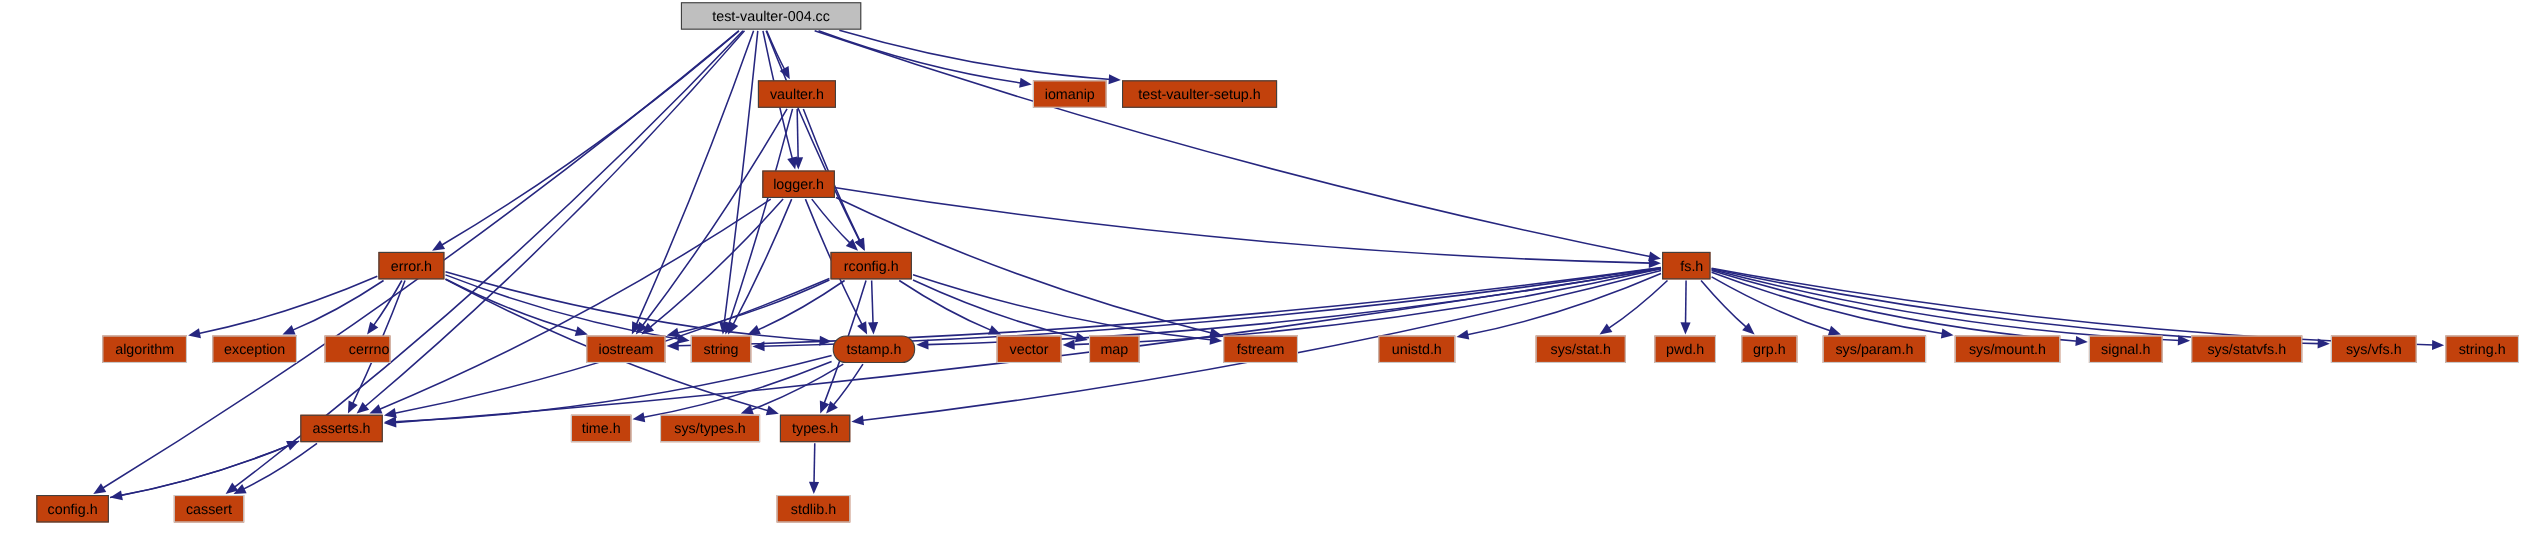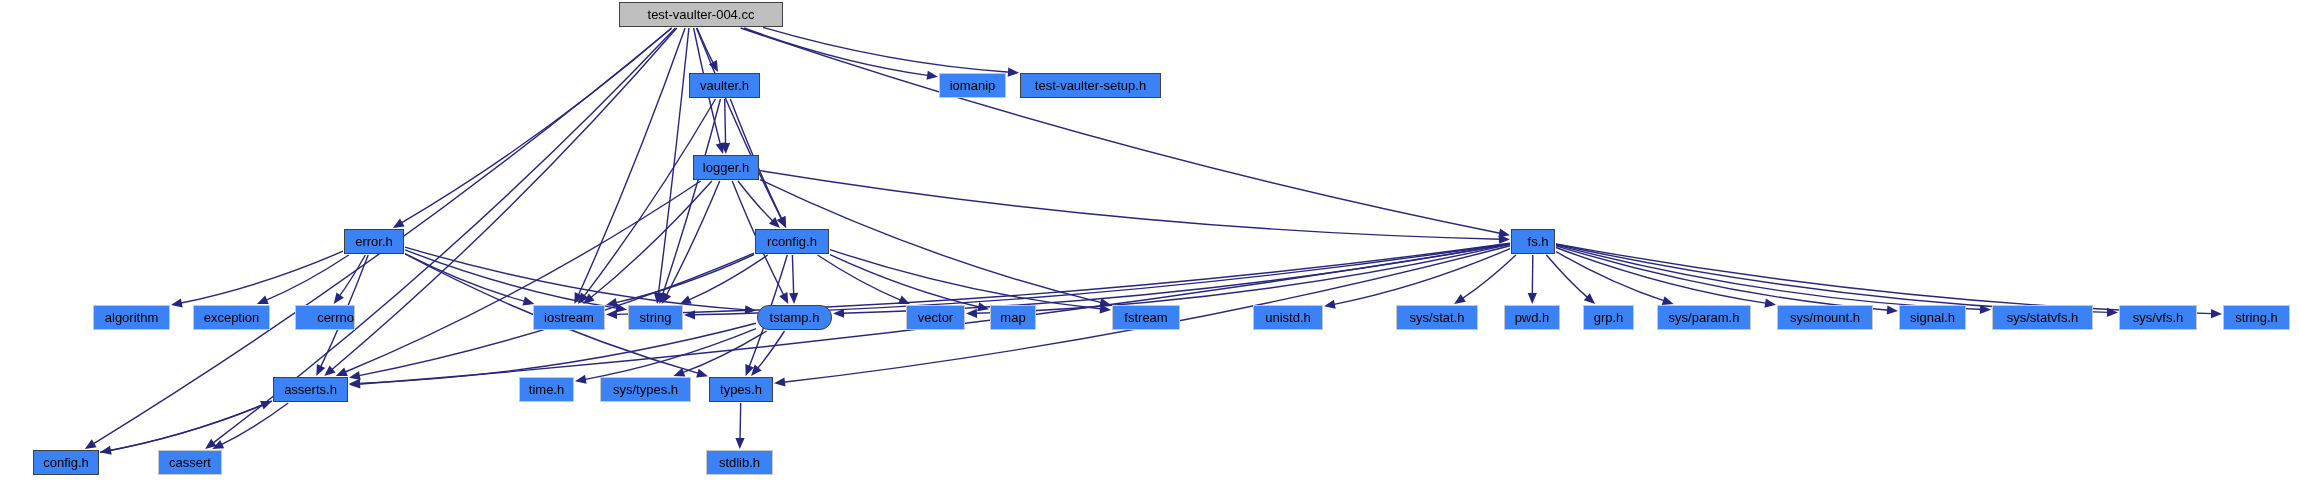--- a/index.html
+++ b/index.html
@@ -7,7 +7,7 @@
   #graph-root{position:relative;width:2299px;height:485px;background:#ffffff;overflow:hidden;}
   svg#edges{position:absolute;left:0;top:0;width:2299px;height:485px;}
   .node{position:absolute;box-sizing:border-box;display:flex;align-items:center;justify-content:center;
-        background:#3b82f6;border:1px solid #c8c8c8;color:#000000;white-space:nowrap;
+        background:#c2410c;border:1px solid #c8c8c8;color:#000000;white-space:nowrap;
         font-family:"Liberation Sans",sans-serif;font-size:13px;line-height:1;letter-spacing:0px;}
   .node.local{border:1.6px solid #404040;}
   .node.root{background:#bfbfbf;border:1.6px solid #404040;}

